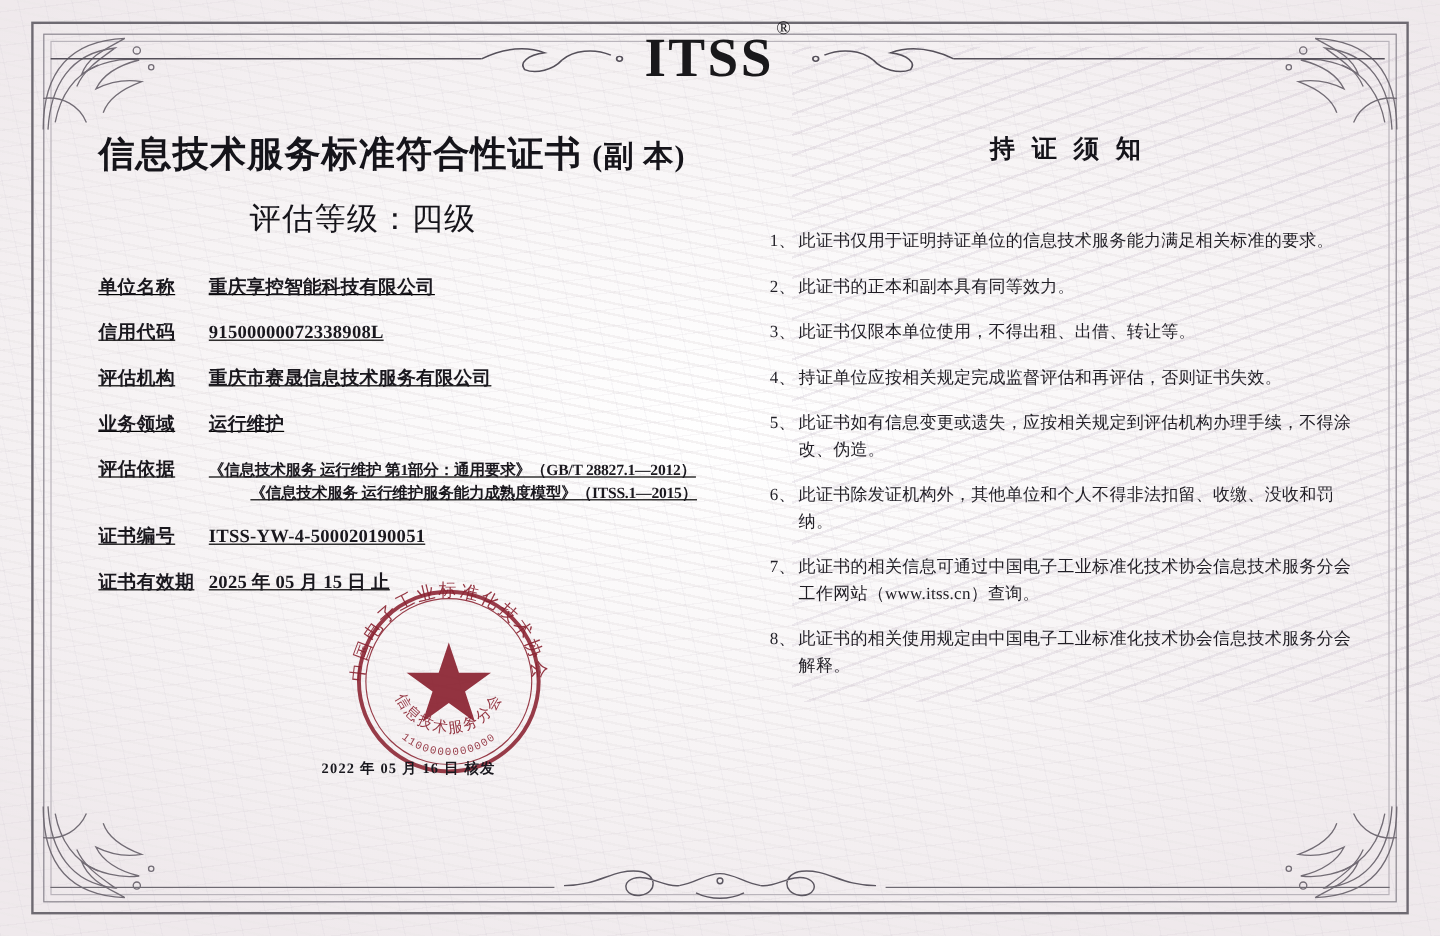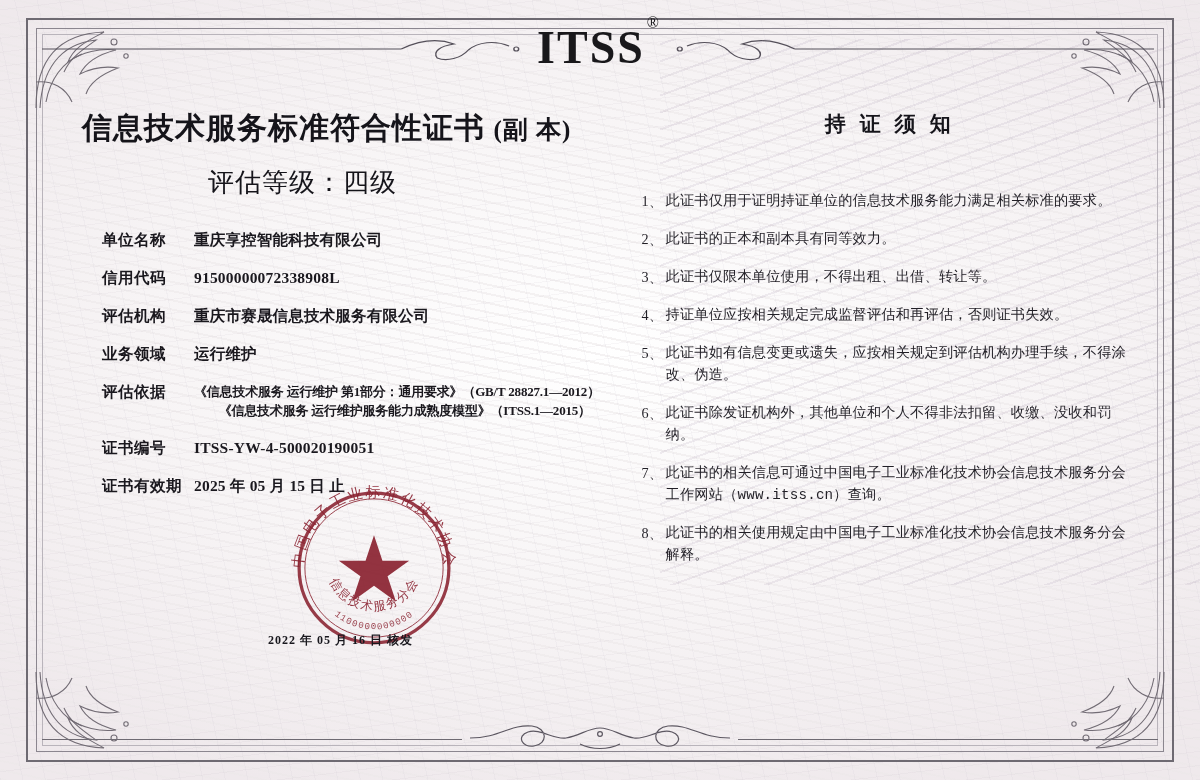--- a/index.html
+++ b/index.html
@@ -240,7 +240,6 @@
   }
   .notice-text {
     flex: 1 1 auto;
-    font-family: Liberation Mono, monospace;
   }
 
   

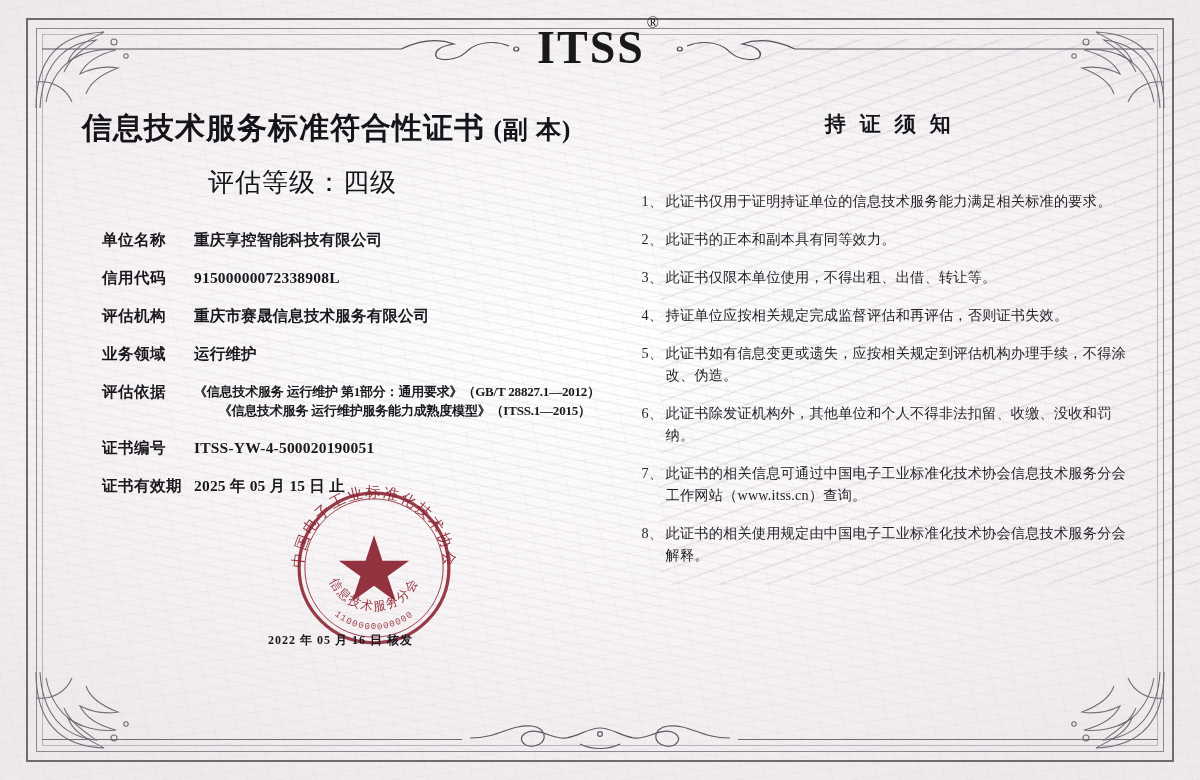--- a/index.html
+++ b/index.html
@@ -183,7 +183,7 @@
 
   .fields {
     margin-top: 30px;
-    margin-left: 20px;
+    text-decoration: underline;
   }
   .field-row {
     display: flex;

